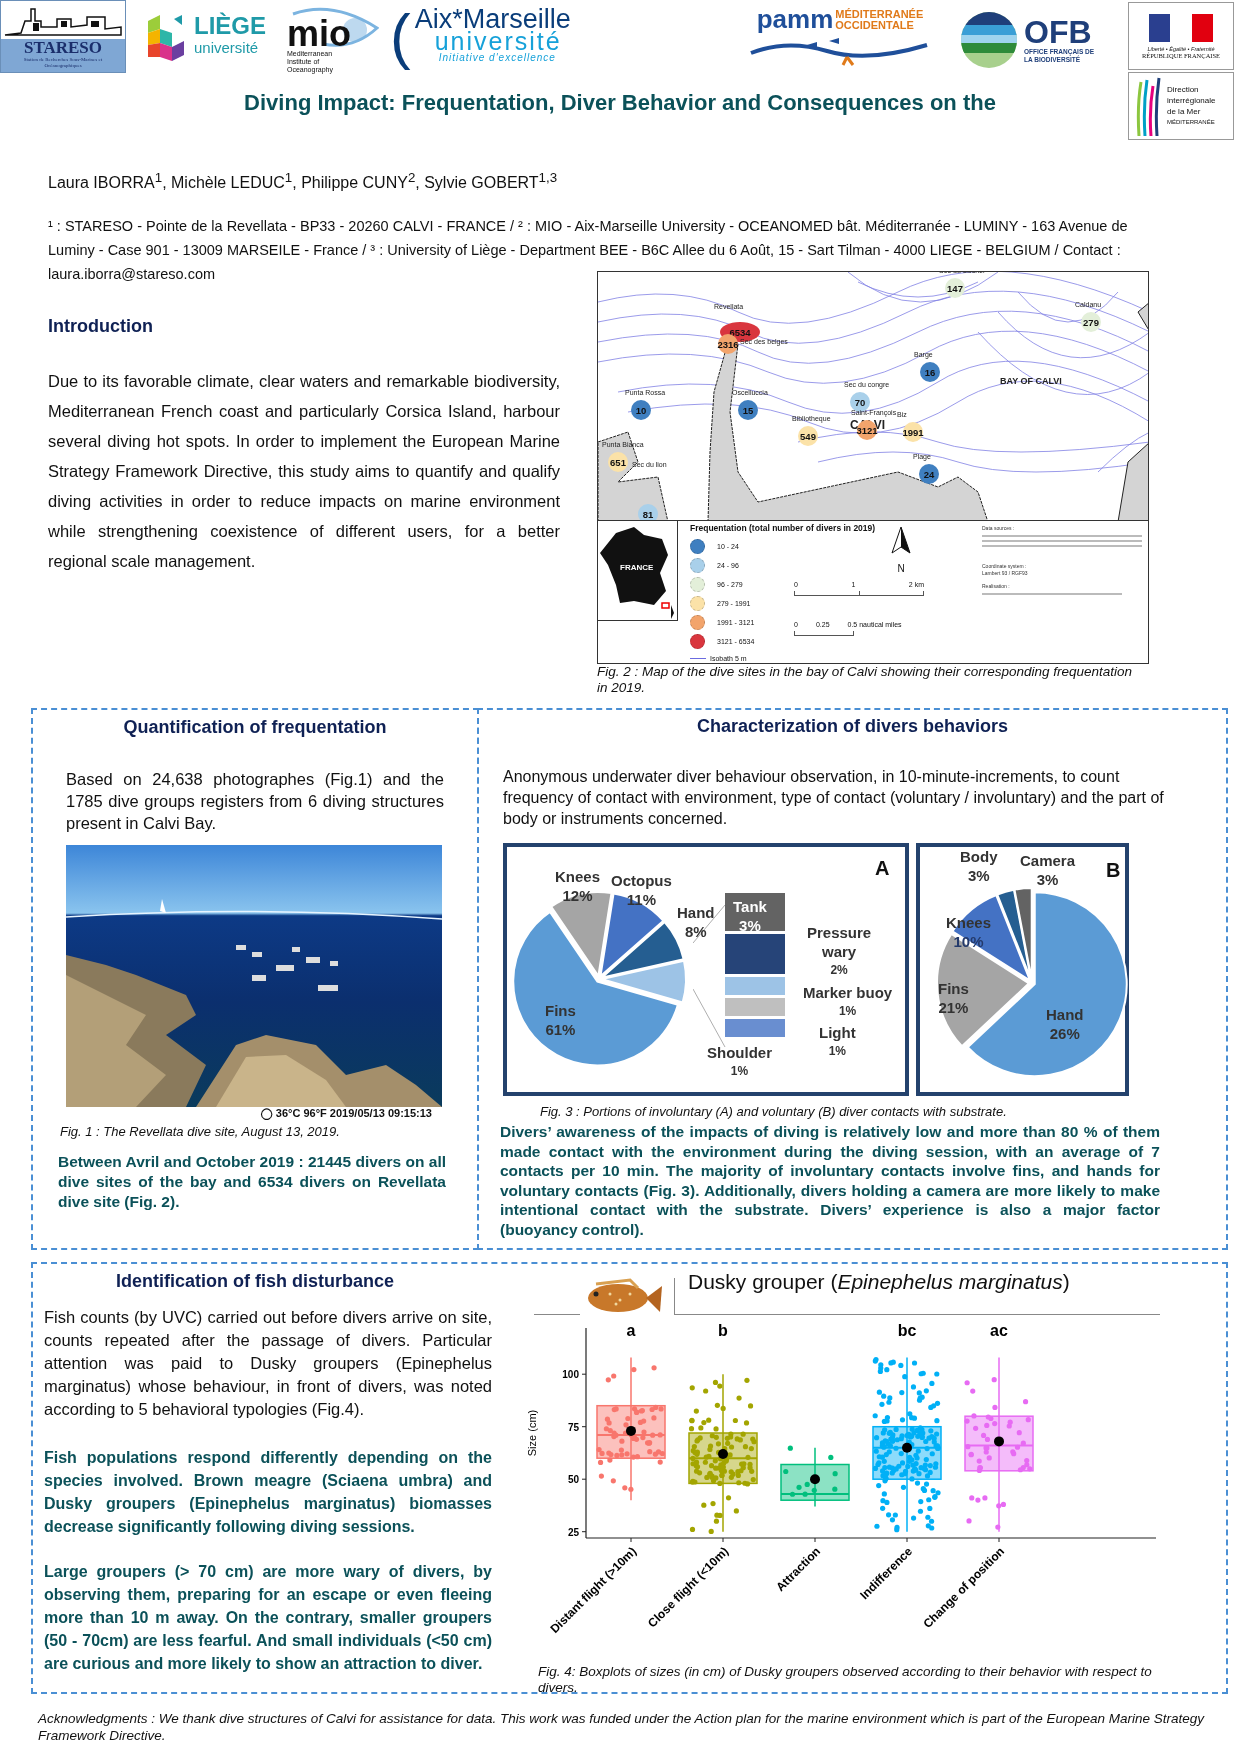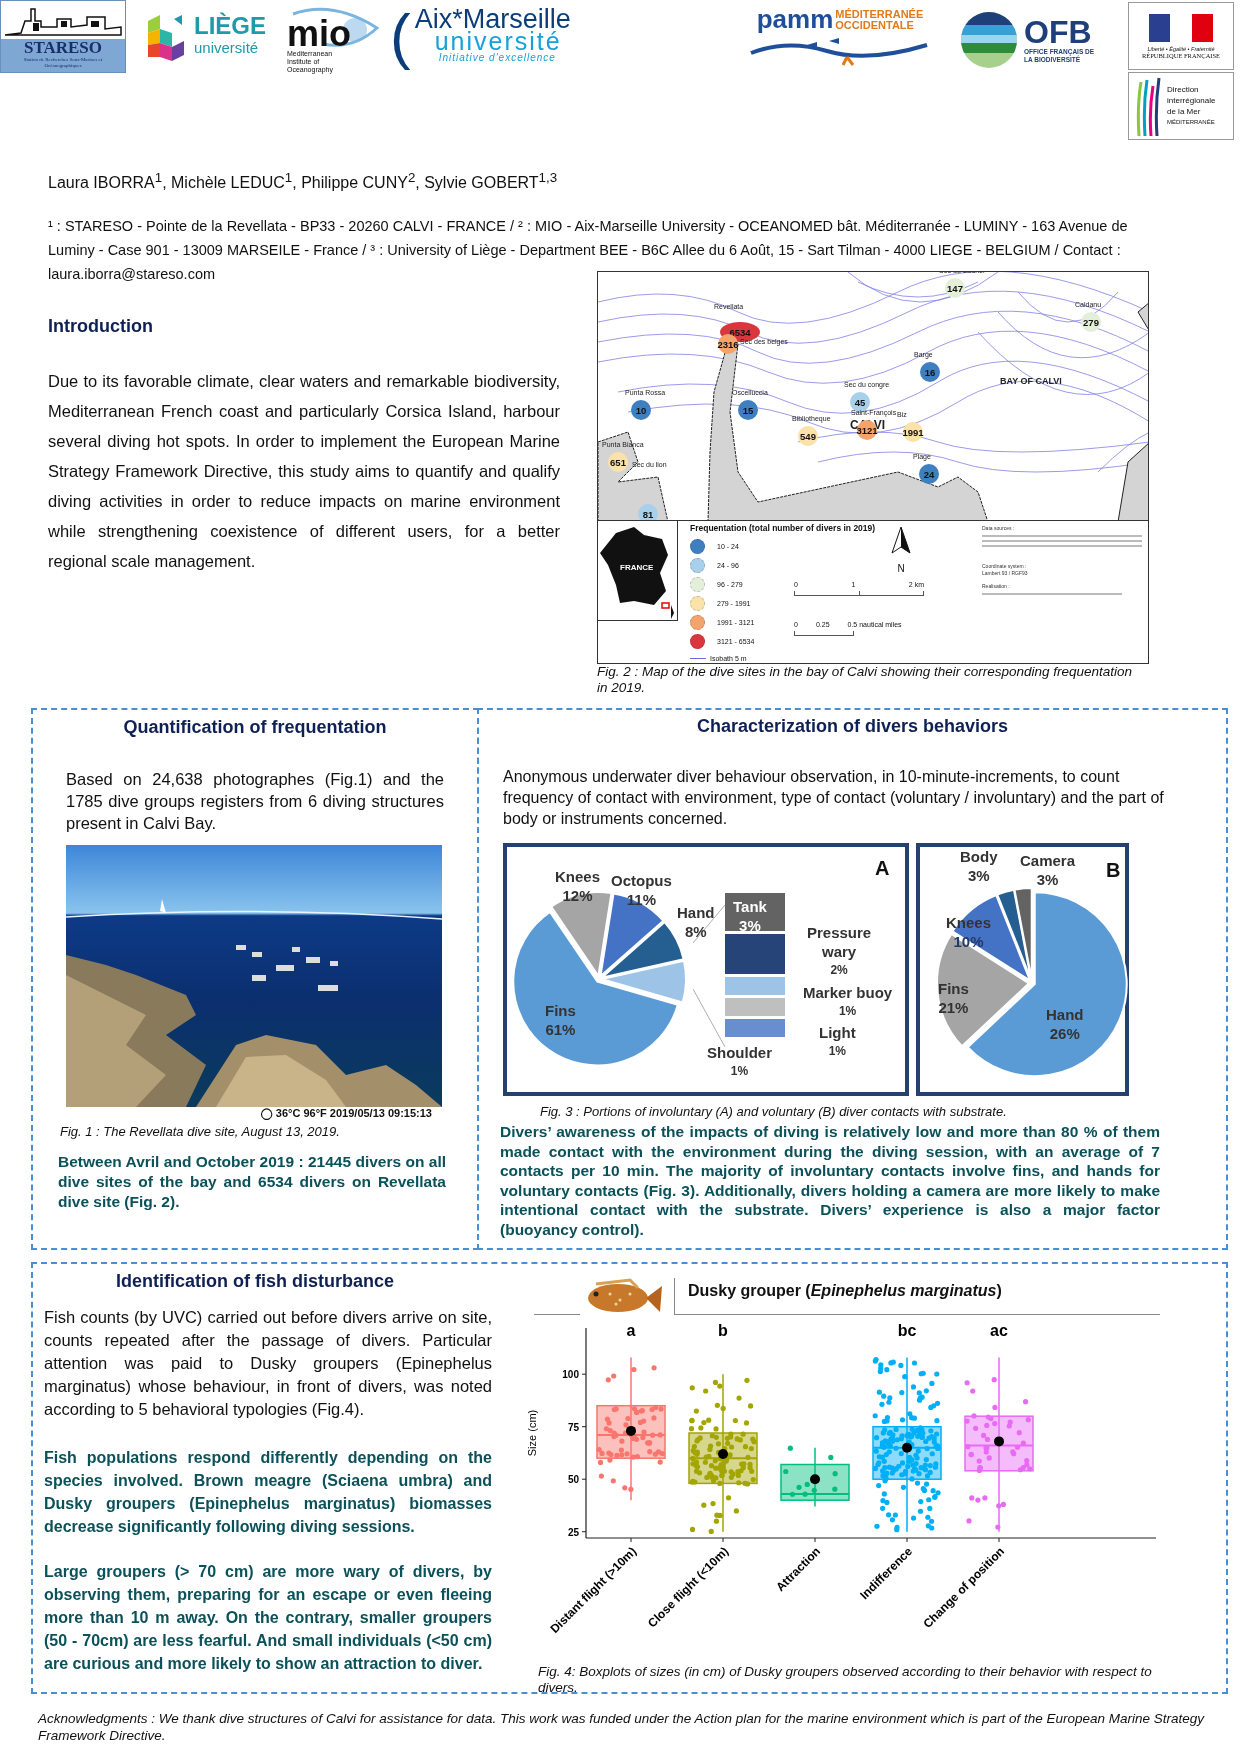--- a/index.html
+++ b/index.html
@@ -124,6 +124,7 @@
 </div>
 
 <div class="title">
+  <div>Diving Impact: Frequentation, Diver Behavior and Consequences on the</div>
 </div>
 
 <div class="authors">

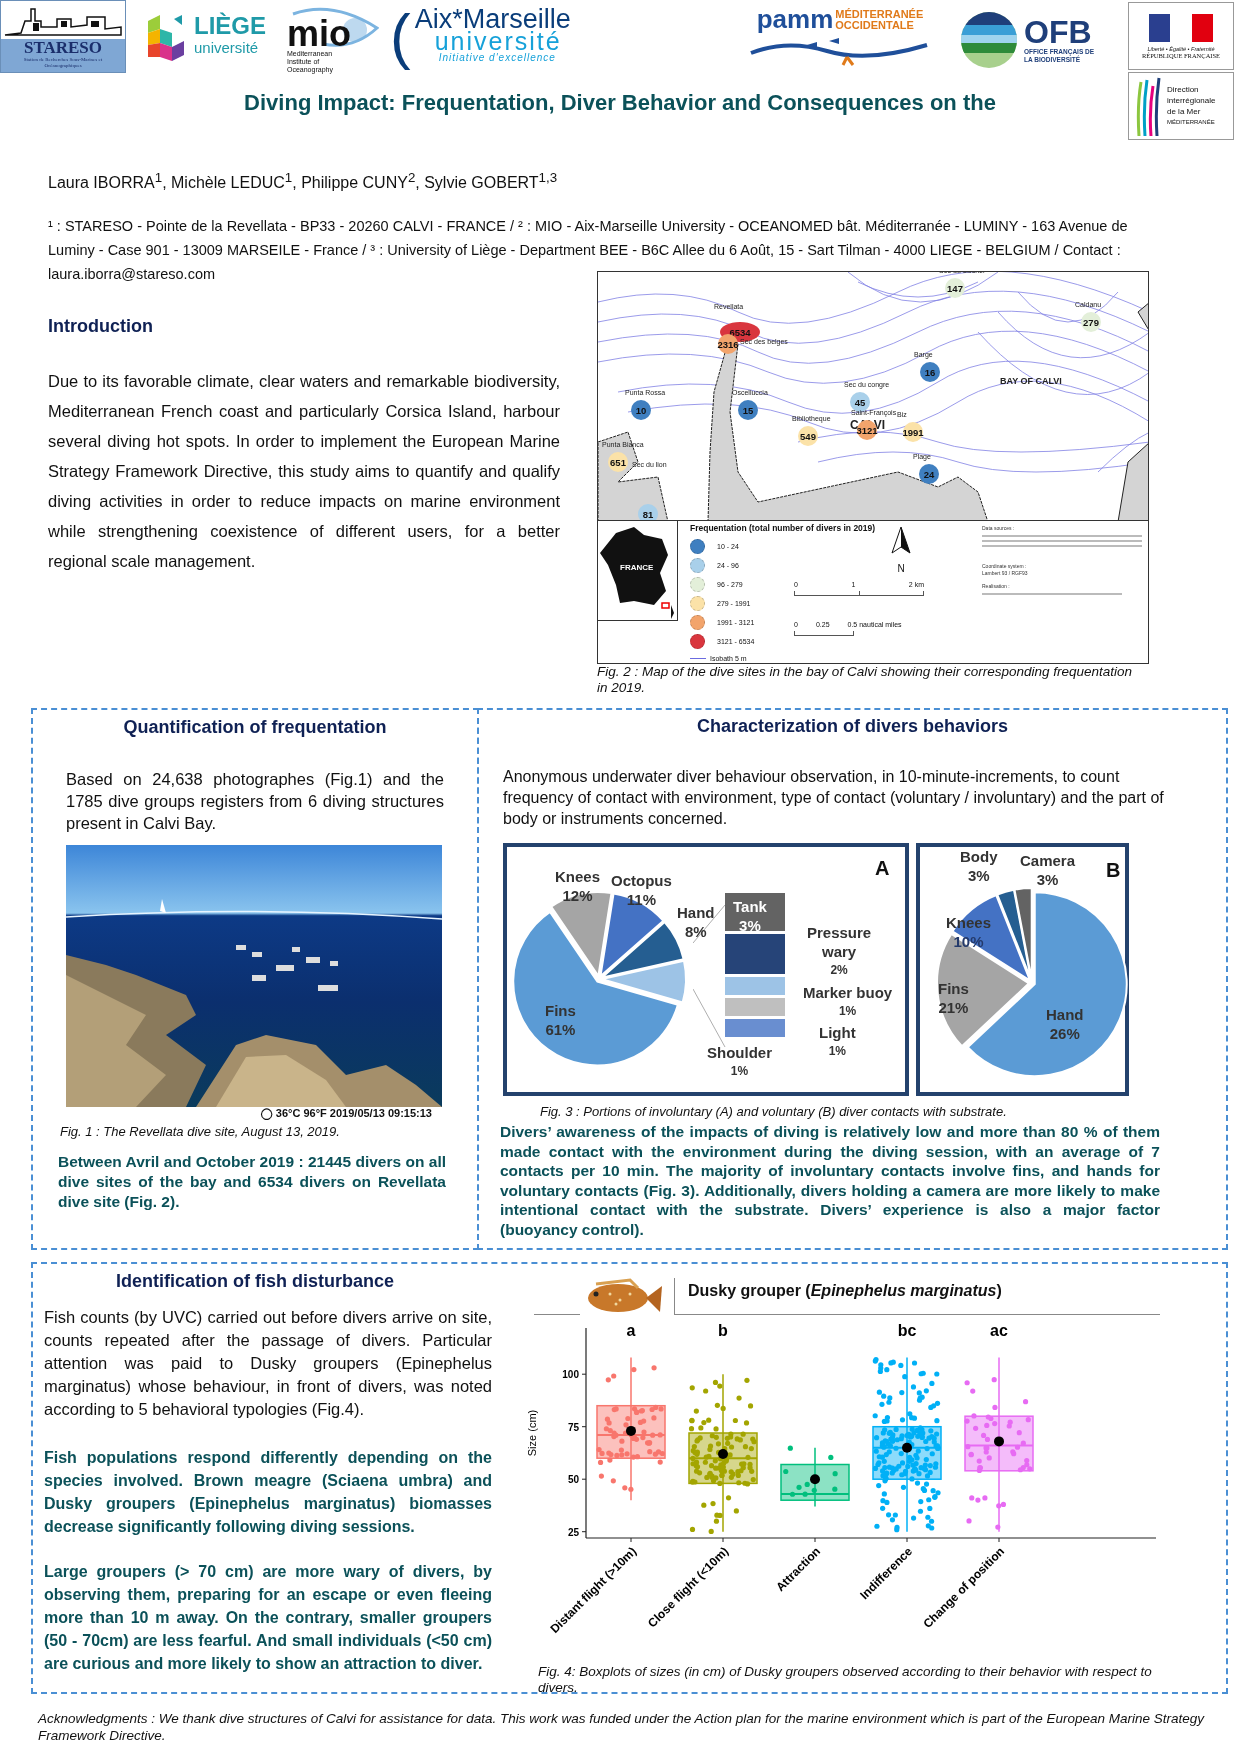--- a/index.html
+++ b/index.html
@@ -179,7 +179,7 @@
       <div class="abs" style="left: 27px; top: 117px; font-size: 7px; color: rgb(34, 34, 34); white-space: nowrap;">Punta Rossa</div>
       <div class="abs" style="left: 140px; top: 128px; width: 20px; height: 20px; border-radius: 50%; background: rgb(63, 127, 192); display: flex; align-items: center; justify-content: center; font-size: 9.5px; font-weight: bold; color: rgb(17, 17, 17);">15</div>
       <div class="abs" style="left: 134px; top: 117px; font-size: 7px; color: rgb(34, 34, 34); white-space: nowrap;">Oscelluccia</div>
-      <div class="abs" style="left: 252px; top: 120px; width: 20px; height: 20px; border-radius: 50%; background: rgb(169, 208, 234); display: flex; align-items: center; justify-content: center; font-size: 9.5px; font-weight: bold; color: rgb(17, 17, 17);">45</div>
+      <div class="abs" style="left: 252px; top: 120px; width: 20px; height: 20px; border-radius: 50%; background: rgb(169, 208, 234); display: flex; align-items: center; justify-content: center; font-size: 9.5px; font-weight: bold; color: rgb(17, 17, 17);">70</div>
       <div class="abs" style="left: 246px; top: 109px; font-size: 7px; color: rgb(34, 34, 34); white-space: nowrap;">Sec du congre</div>
       <div class="abs" style="left: 259px; top: 148px; width: 20px; height: 20px; border-radius: 50%; background: rgb(242, 164, 108); display: flex; align-items: center; justify-content: center; font-size: 9.5px; font-weight: bold; color: rgb(17, 17, 17);">3121</div>
       <div class="abs" style="left: 253px; top: 137px; font-size: 7px; color: rgb(34, 34, 34); white-space: nowrap;">Saint-François</div>

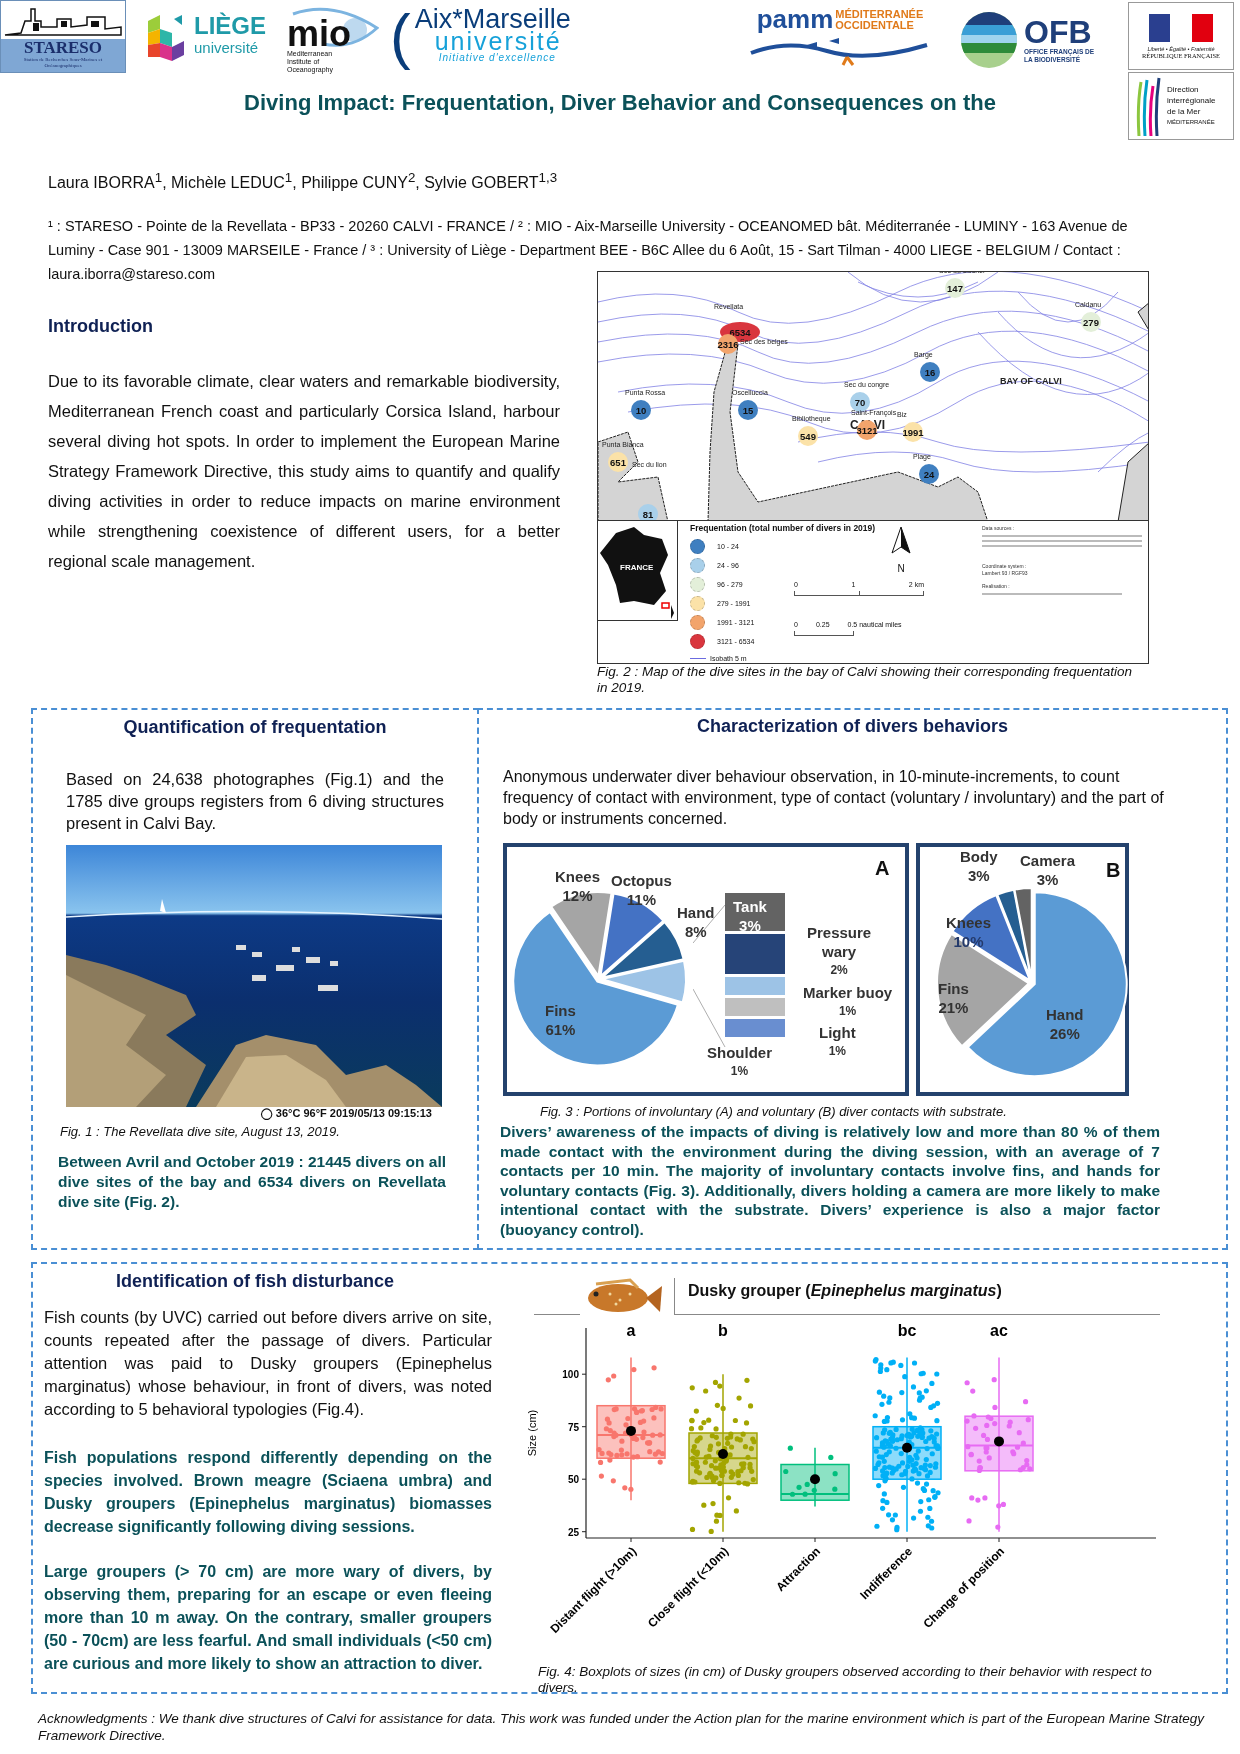--- a/index.html
+++ b/index.html
@@ -426,7 +426,7 @@
   <div class="abs" style="left:14px;top:44px;width:46px;height:1px;background:#888"></div>
   <div class="abs" style="left:154px;top:8px;width:1px;height:36px;background:#888"></div>
   <div class="abs" style="left:154px;top:44px;width:486px;height:1px;background:#888"></div>
-  <div class="abs" style="left:168px;top:12px;font-size:16px;font-weight:bold;color:#111">Dusky grouper (<i>Epinephelus marginatus</i>)</div>
+  <div class="abs" style="left:168px;top:0;font-size:21px;font-weight:normal;color:#111">Dusky grouper (<i>Epinephelus marginatus</i>)</div>
   <svg id="boxplot" class="abs" style="left:0;top:48px" width="640" height="352" viewBox="0 0 640 352">
       <line x1="66" y1="10" x2="66" y2="220" stroke="#222" stroke-width="1.2"></line>
       <line x1="66" y1="220" x2="636" y2="220" stroke="#222" stroke-width="1.2"></line>

